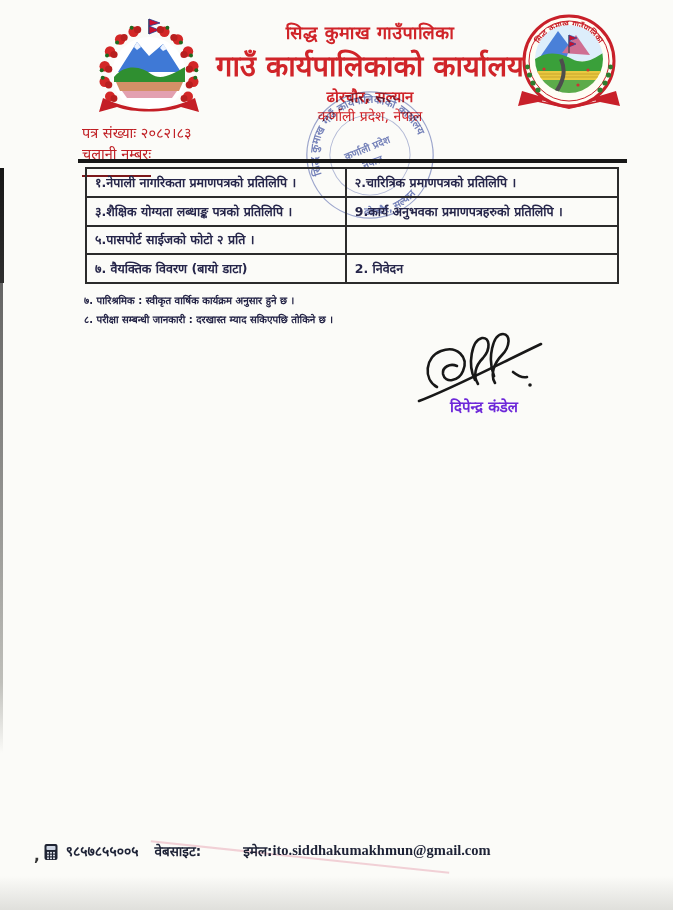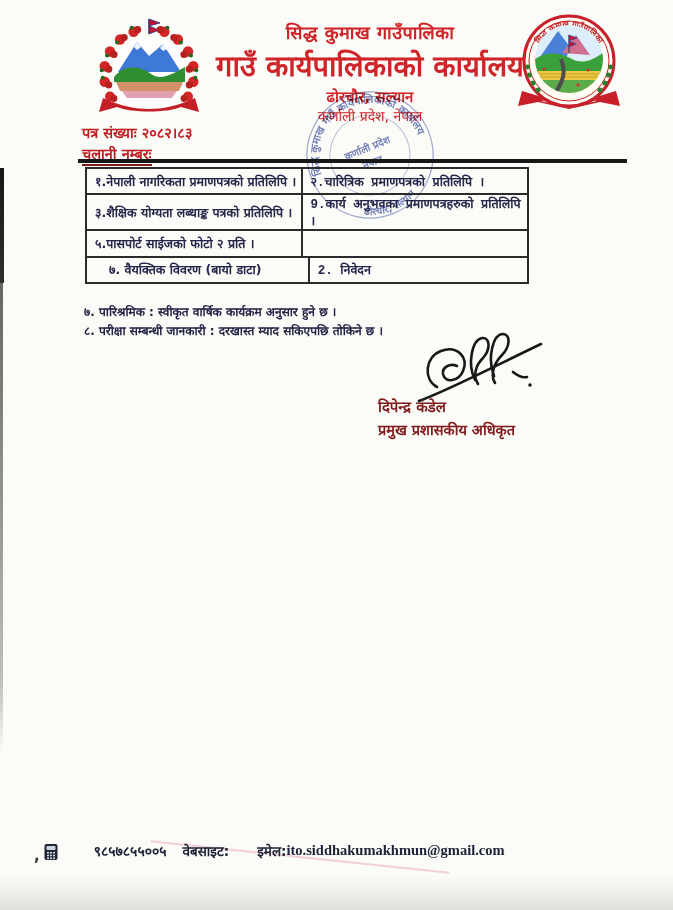--- a/index.html
+++ b/index.html
@@ -25,7 +25,7 @@
   .addr{font-size:15px;font-weight:bold;margin-top:4px;}
   .prov{font-size:14px;font-weight:normal;}
 
-  .ref{position:absolute;left:82px;top:124px;color:#c01f24;font-weight:bold;font-size:14.5px;line-height:18px;}
+  .ref{position:absolute;left:82px;top:124px;color:#c01f24;font-weight:normal;font-size:14.5px;line-height:18px;}
   .ref .chalani{display:inline-block;margin-top:3px;border-bottom:2.5px solid #7d181b;padding-bottom:1px;}
 
   .rule{position:absolute;left:78px;top:159px;width:549px;height:4px;background:#181818;}

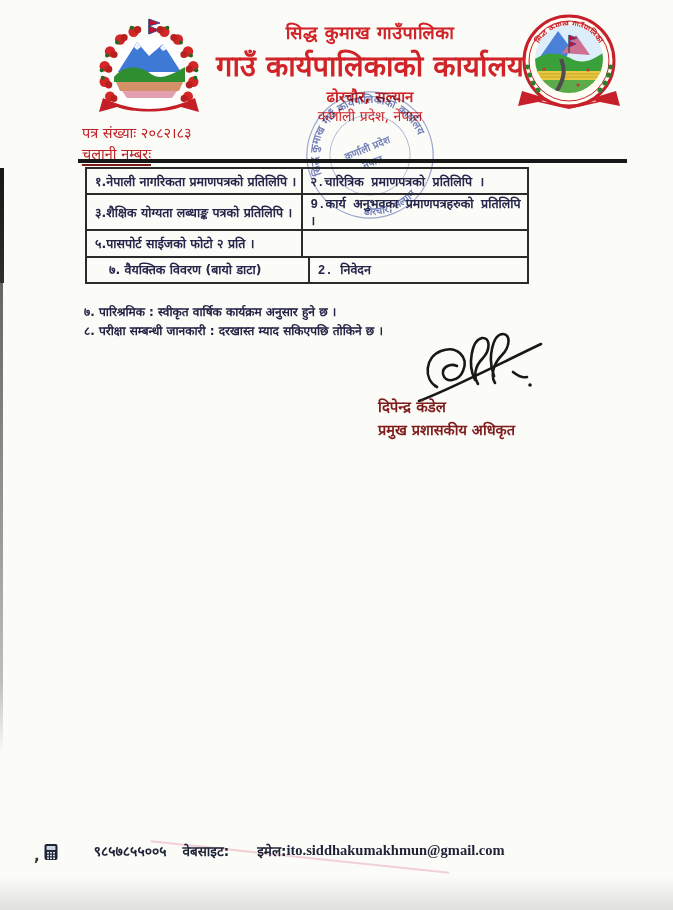--- a/index.html
+++ b/index.html
@@ -26,7 +26,7 @@
   .prov{font-size:14px;font-weight:normal;}
 
   .ref{position:absolute;left:82px;top:124px;color:#c01f24;font-weight:normal;font-size:14.5px;line-height:18px;}
-  .ref .chalani{display:inline-block;margin-top:3px;border-bottom:2.5px solid #7d181b;padding-bottom:1px;}
+  .ref .chalani{display:inline-block;margin-top:3px;border-bottom:2.5px solid #7d181b;padding-bottom:12px;}
 
   .rule{position:absolute;left:78px;top:159px;width:549px;height:4px;background:#181818;}
 

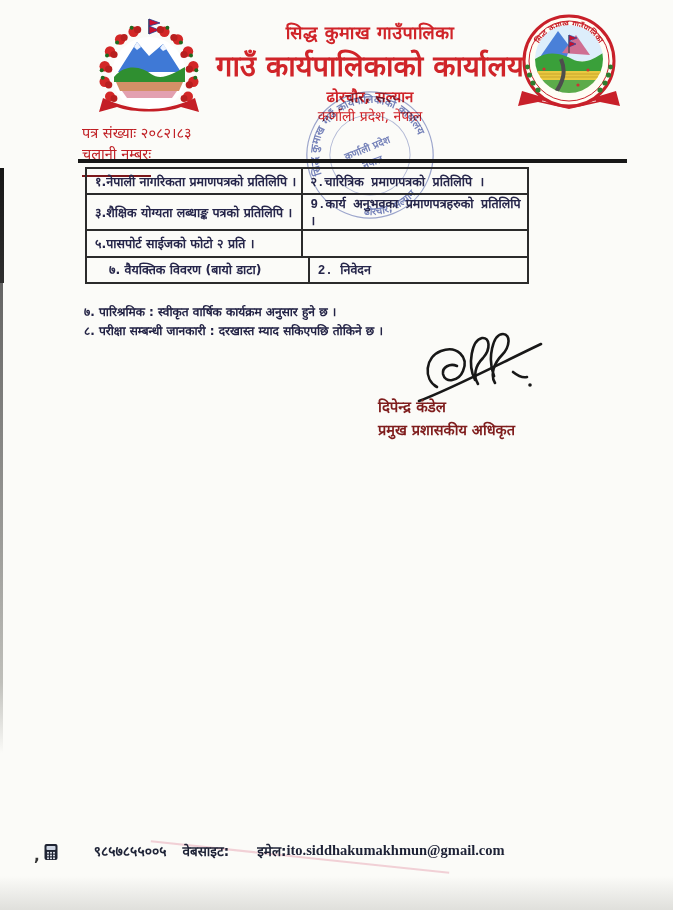--- a/index.html
+++ b/index.html
@@ -31,7 +31,7 @@
   .rule{position:absolute;left:78px;top:159px;width:549px;height:4px;background:#181818;}
 
   
-  .ctable{position:absolute;left:85px;top:167px;width:444px;height:117px;
+  .ctable{position:absolute;left:85px;top:167px;width:534px;height:117px;
     border:2px solid #2b2b2b;display:flex;flex-direction:column;box-sizing:border-box;}
   .trow{flex:1;display:flex;border-bottom:2px solid #2b2b2b;}
   .trow:last-child{border-bottom:none;padding-left:14px;}

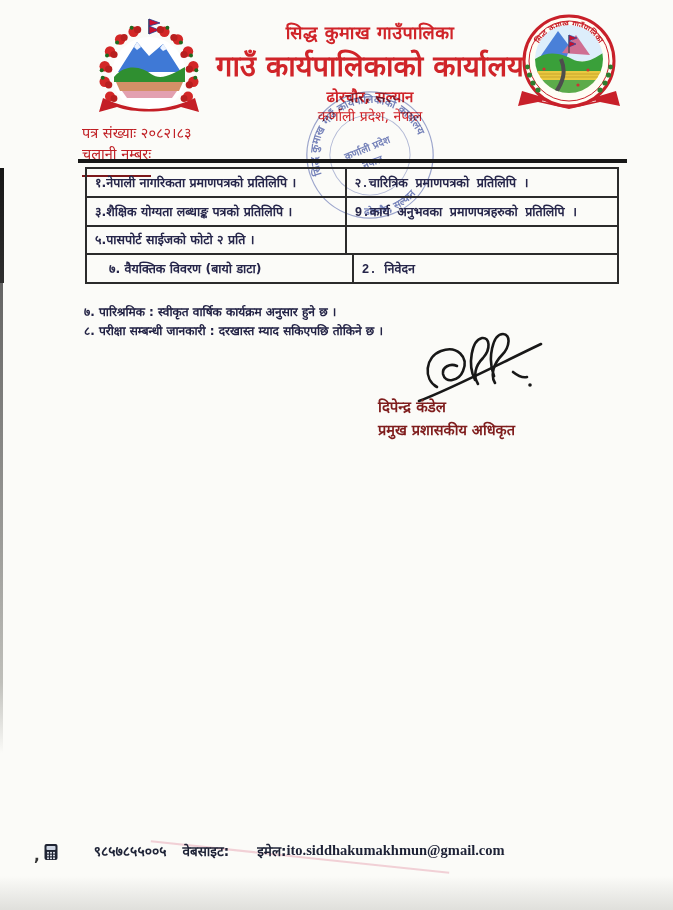--- a/index.html
+++ b/index.html
@@ -38,7 +38,7 @@
   .tcell{display:flex;align-items:center;padding-left:8px;font-size:12.5px;font-weight:600;
     color:#26264a;box-sizing:border-box;}
   .tcell.c1{width:49%;border-right:2px solid #2b2b2b;}
-  .tcell.c2{flex:1;font-family:Liberation Mono, monospace;}
+  .tcell.c2{flex:1;}
 
   .notes{position:absolute;left:84px;top:303px;font-size:12px;font-weight:bold;
     color:#232345;line-height:19px;}

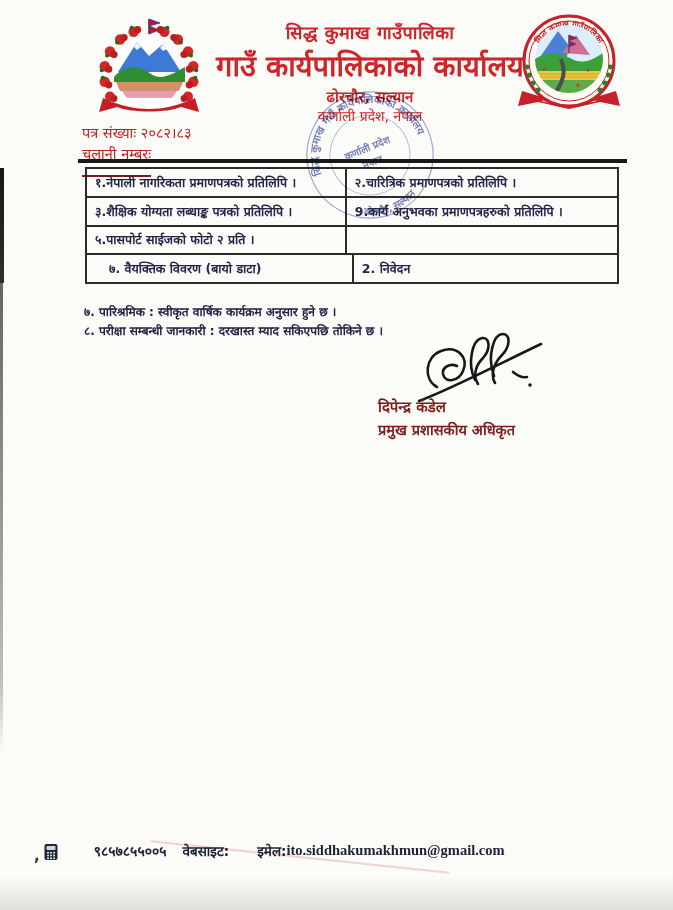--- a/index.html
+++ b/index.html
@@ -34,7 +34,7 @@
   .ctable{position:absolute;left:85px;top:167px;width:534px;height:117px;
     border:2px solid #2b2b2b;display:flex;flex-direction:column;box-sizing:border-box;}
   .trow{flex:1;display:flex;border-bottom:2px solid #2b2b2b;}
-  .trow:last-child{border-bottom:none;padding-left:14px;}
+  .trow:last-child{border-bottom:none;}
   .tcell{display:flex;align-items:center;padding-left:8px;font-size:12.5px;font-weight:600;
     color:#26264a;box-sizing:border-box;}
   .tcell.c1{width:49%;border-right:2px solid #2b2b2b;}

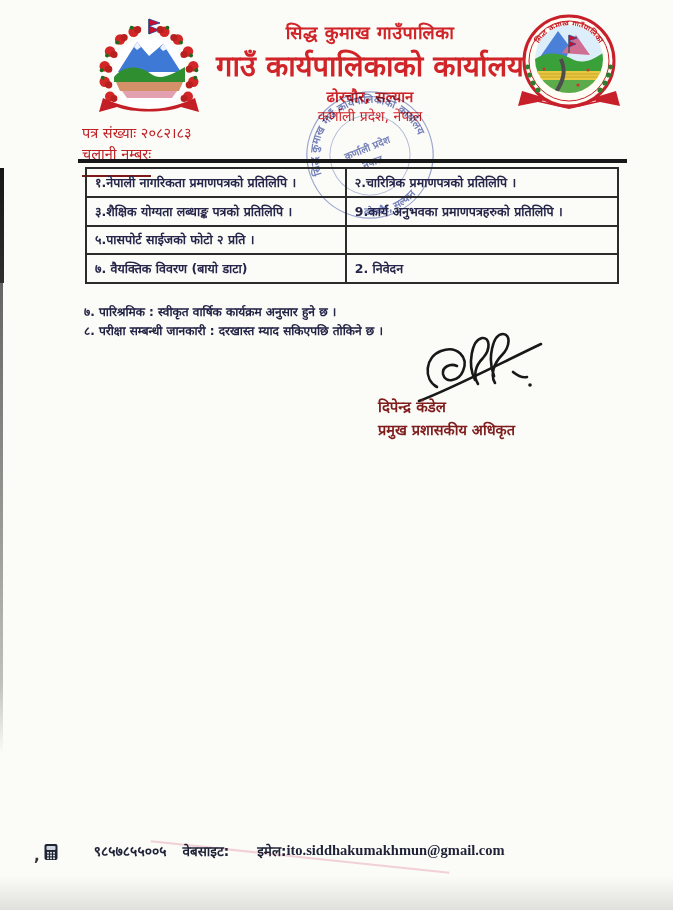--- a/index.html
+++ b/index.html
@@ -40,7 +40,7 @@
   .tcell.c1{width:49%;border-right:2px solid #2b2b2b;}
   .tcell.c2{flex:1;}
 
-  .notes{position:absolute;left:84px;top:303px;font-size:12px;font-weight:bold;
+  .notes{position:absolute;left:84px;top:291px;font-size:10px;font-weight:bold;
     color:#232345;line-height:19px;}
 
   

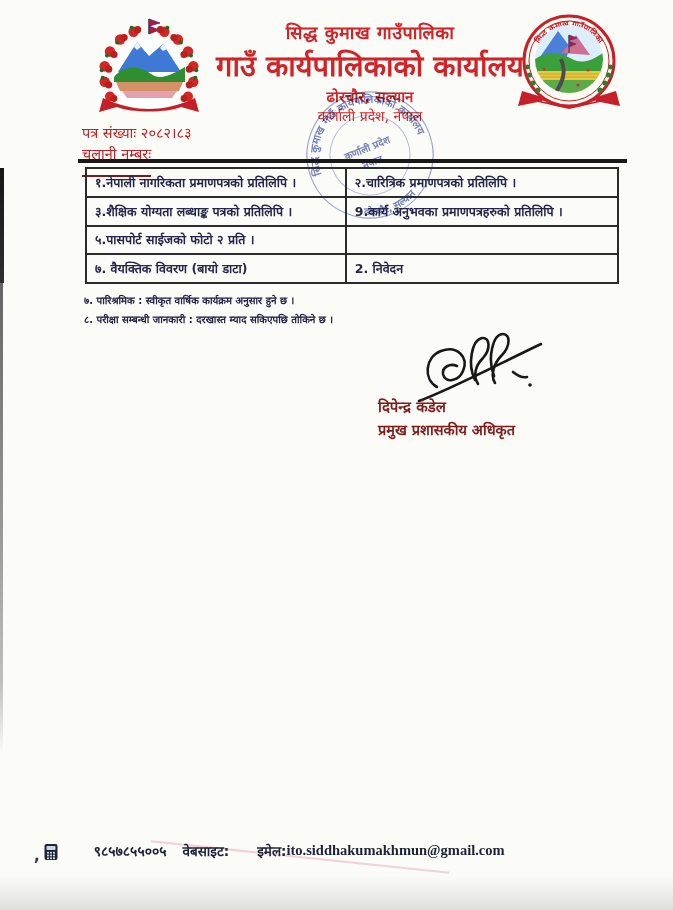--- a/index.html
+++ b/index.html
@@ -48,7 +48,7 @@
 
   
   .sig-svg{position:absolute;left:417px;top:327px;}
-  .sigblock{position:absolute;left:378px;top:396px;width:180px;color:#7f1d1d;}
+  .sigblock{position:absolute;left:394px;top:396px;width:180px;text-align:center;color:#6d28d9;}
   .sig-name{font-size:15px;font-weight:bold;}
   .sig-title{font-size:14.5px;font-weight:bold;margin-top:3px;}
 

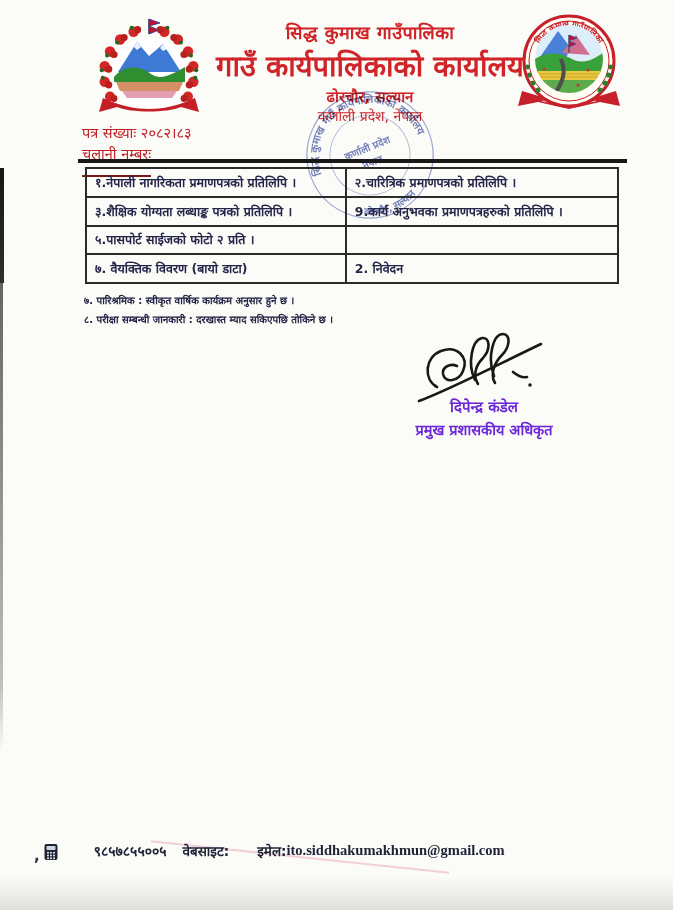--- a/index.html
+++ b/index.html
@@ -271,7 +271,6 @@
 
   <div class="sigblock">
     <div class="sig-name">दिपेन्द्र कंडेल</div>
-    <div class="sig-title">प्रमुख प्रशासकीय अधिकृत</div>
   </div>
 
   <div class="footer">

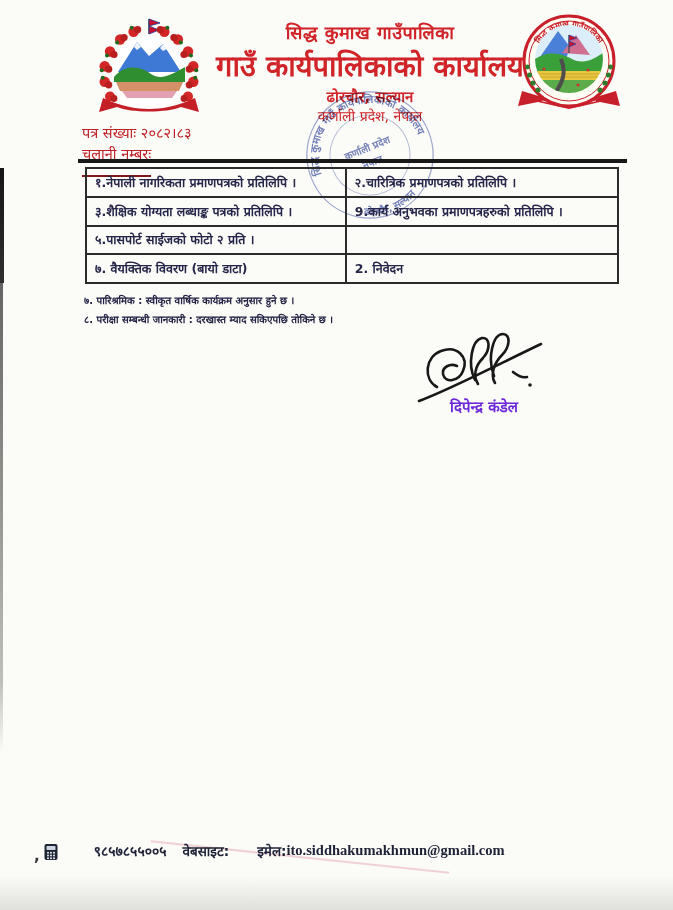--- a/index.html
+++ b/index.html
@@ -57,7 +57,7 @@
     color:#1d2236;font-weight:bold;font-size:13.5px;white-space:nowrap;}
   .f-mark{font-size:15px;color:#333;margin-right:4px;transform:translateY(5px);}
   .f-phoneicon{margin-right:7px;display:inline-flex;transform:translateY(1px);}
-  .f-phone{font-size:14px;margin-right:16px;margin-left:28px;}
+  .f-phone{font-size:14px;margin-right:16px;}
   .f-weblabel{margin-right:6px;}
   .f-url,.f-email{font-family:"Liberation Serif","DejaVu Serif",serif;font-size:14.5px;}
   .f-emailgroup{margin-left:22px;display:flex;align-items:center;}

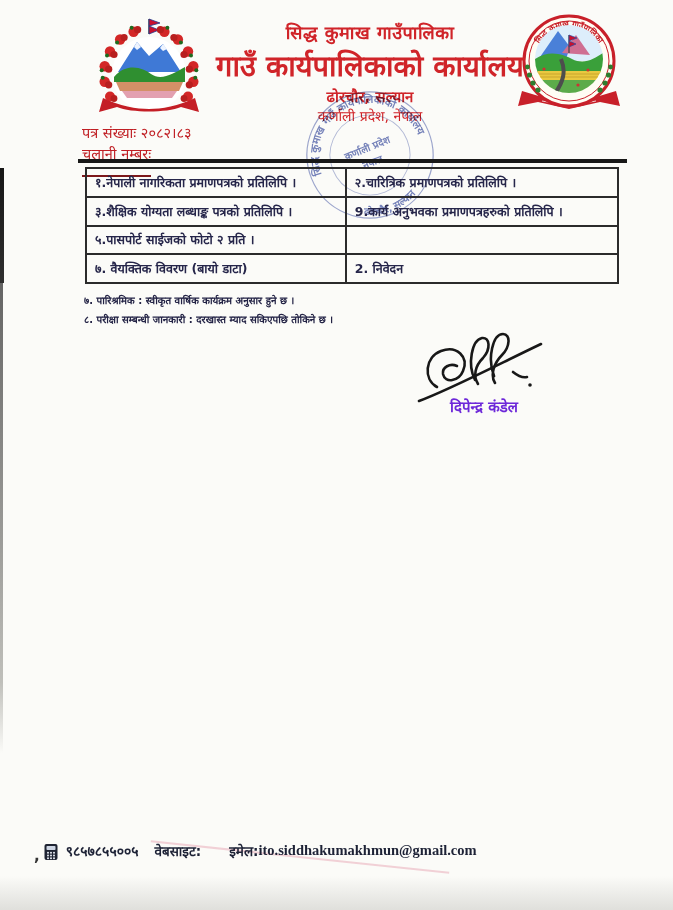--- a/index.html
+++ b/index.html
@@ -58,7 +58,7 @@
   .f-mark{font-size:15px;color:#333;margin-right:4px;transform:translateY(5px);}
   .f-phoneicon{margin-right:7px;display:inline-flex;transform:translateY(1px);}
   .f-phone{font-size:14px;margin-right:16px;}
-  .f-weblabel{margin-right:6px;}
+  .f-weblabel{margin-right:20px;}
   .f-url,.f-email{font-family:"Liberation Serif","DejaVu Serif",serif;font-size:14.5px;}
   .f-emailgroup{margin-left:22px;display:flex;align-items:center;}
 </style>

